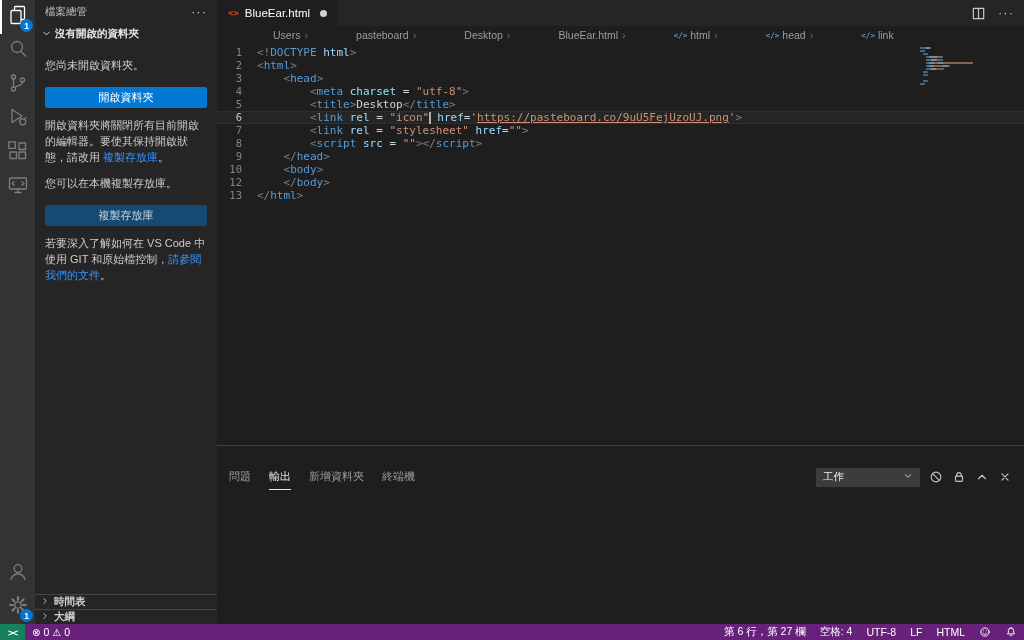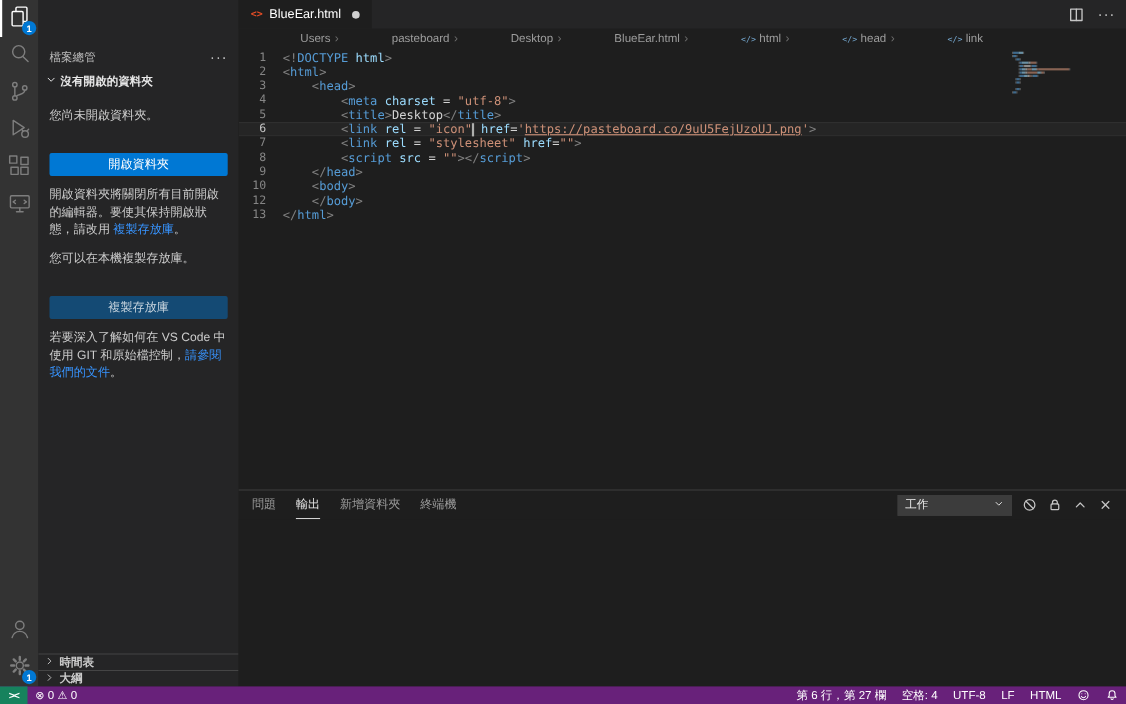--- a/index.html
+++ b/index.html
@@ -19,7 +19,7 @@
 
   
   #sidebar { width:182px; background:#252526; display:flex; flex-direction:column; font-size:11px; color:#cccccc; }
-  .sb-title-row { height:24px; display:flex; align-items:center; justify-content:space-between; padding:0 10px; font-size:10.5px; color:#bbbbbb; flex:0 0 auto;margin-top:40px; }
+  .sb-title-row { height:24px; display:flex; align-items:center; justify-content:space-between; padding:0 10px; font-size:10.5px; color:#bbbbbb; flex:0 0 auto; }
   .sb-more { color:#cccccc; font-size:13px; letter-spacing:1px; cursor:pointer; line-height:6px; }
   .sb-section-row { height:20px; display:flex; align-items:center; gap:3px; padding:0 6px; font-weight:bold; font-size:10.5px; color:#e7e7e7; cursor:pointer; flex:0 0 auto; }
   .sb-body { padding:4px 10px 0 10px; }

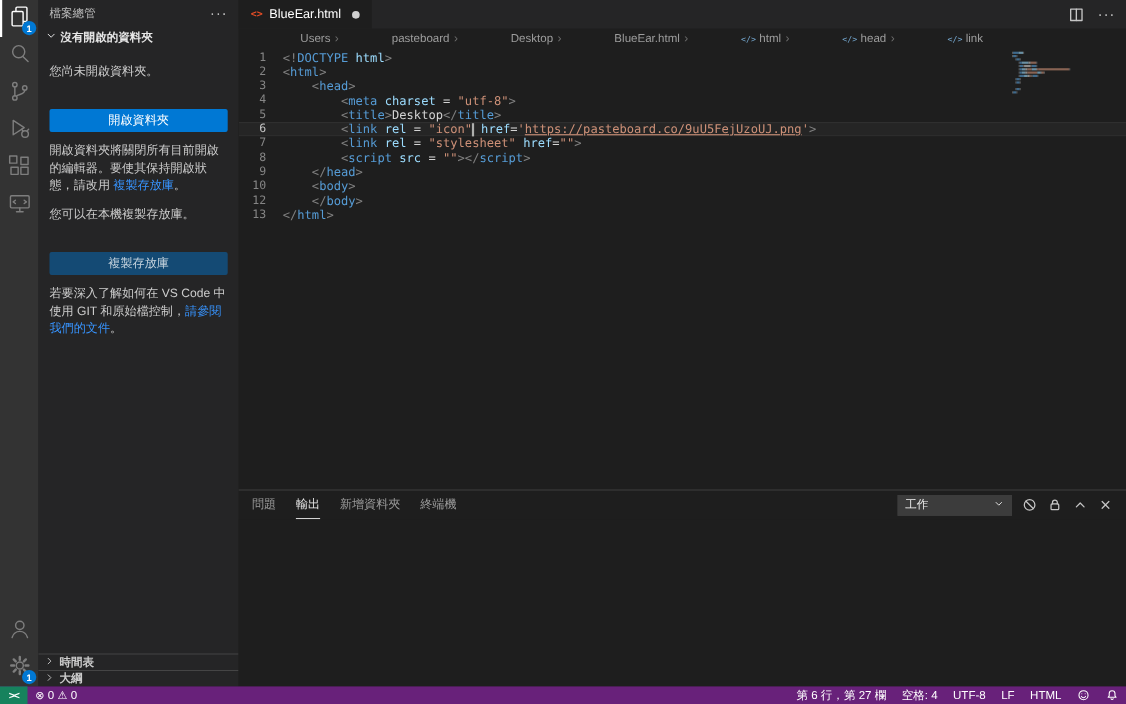--- a/index.html
+++ b/index.html
@@ -24,7 +24,7 @@
   .sb-section-row { height:20px; display:flex; align-items:center; gap:3px; padding:0 6px; font-weight:bold; font-size:10.5px; color:#e7e7e7; cursor:pointer; flex:0 0 auto; }
   .sb-body { padding:4px 10px 0 10px; }
   .sb-body p { margin-top:10px; line-height:1.45; }
-  .sb-btn { display:block; width:100%; margin-top:25px; height:21px; border:none; border-radius:2px; font-size:11px; color:#ffffff; cursor:pointer; font-family:Liberation Mono, monospace; }
+  .sb-btn { display:block; width:100%; margin-top:13px; height:21px; border:none; border-radius:2px; font-size:11px; color:#ffffff; cursor:pointer; font-family:Liberation Mono, monospace; }
   .sb-btn.primary { background:#0078d4; }
   .sb-btn.secondary { background:rgba(0,120,212,0.45); color:rgba(255,255,255,0.75); }
   .sb-link { color:#3794ff; text-decoration:none; cursor:pointer; }

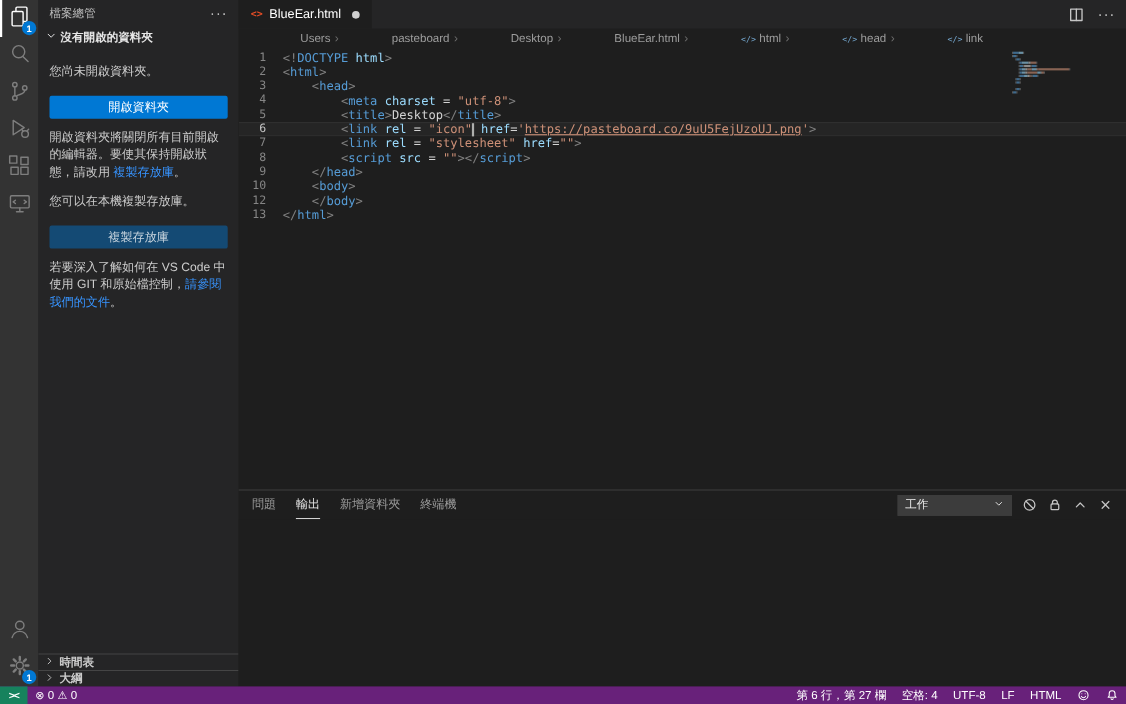--- a/index.html
+++ b/index.html
@@ -67,7 +67,7 @@
 
   
   #panel { height:179px; border-top:1px solid rgba(128,128,128,0.35); display:flex; flex-direction:column; flex:0 0 auto; }
-  #panel-bar { height:26px; display:flex; align-items:center; padding:0 12px; flex:0 0 auto; }
+  #panel-bar { height:26px; display:flex; align-items:center; padding:0 12px; flex:0 0 auto;margin-top:18px; }
   #panel-tabs { display:flex; align-items:stretch; gap:18px; height:100%; }
   .panel-tab { display:flex; align-items:center; font-size:11px; color:#9a9a9a; border-bottom:1px solid transparent; cursor:pointer; }
   .panel-tab.active { color:#e7e7e7; border-bottom-color:#e7e7e7; }

